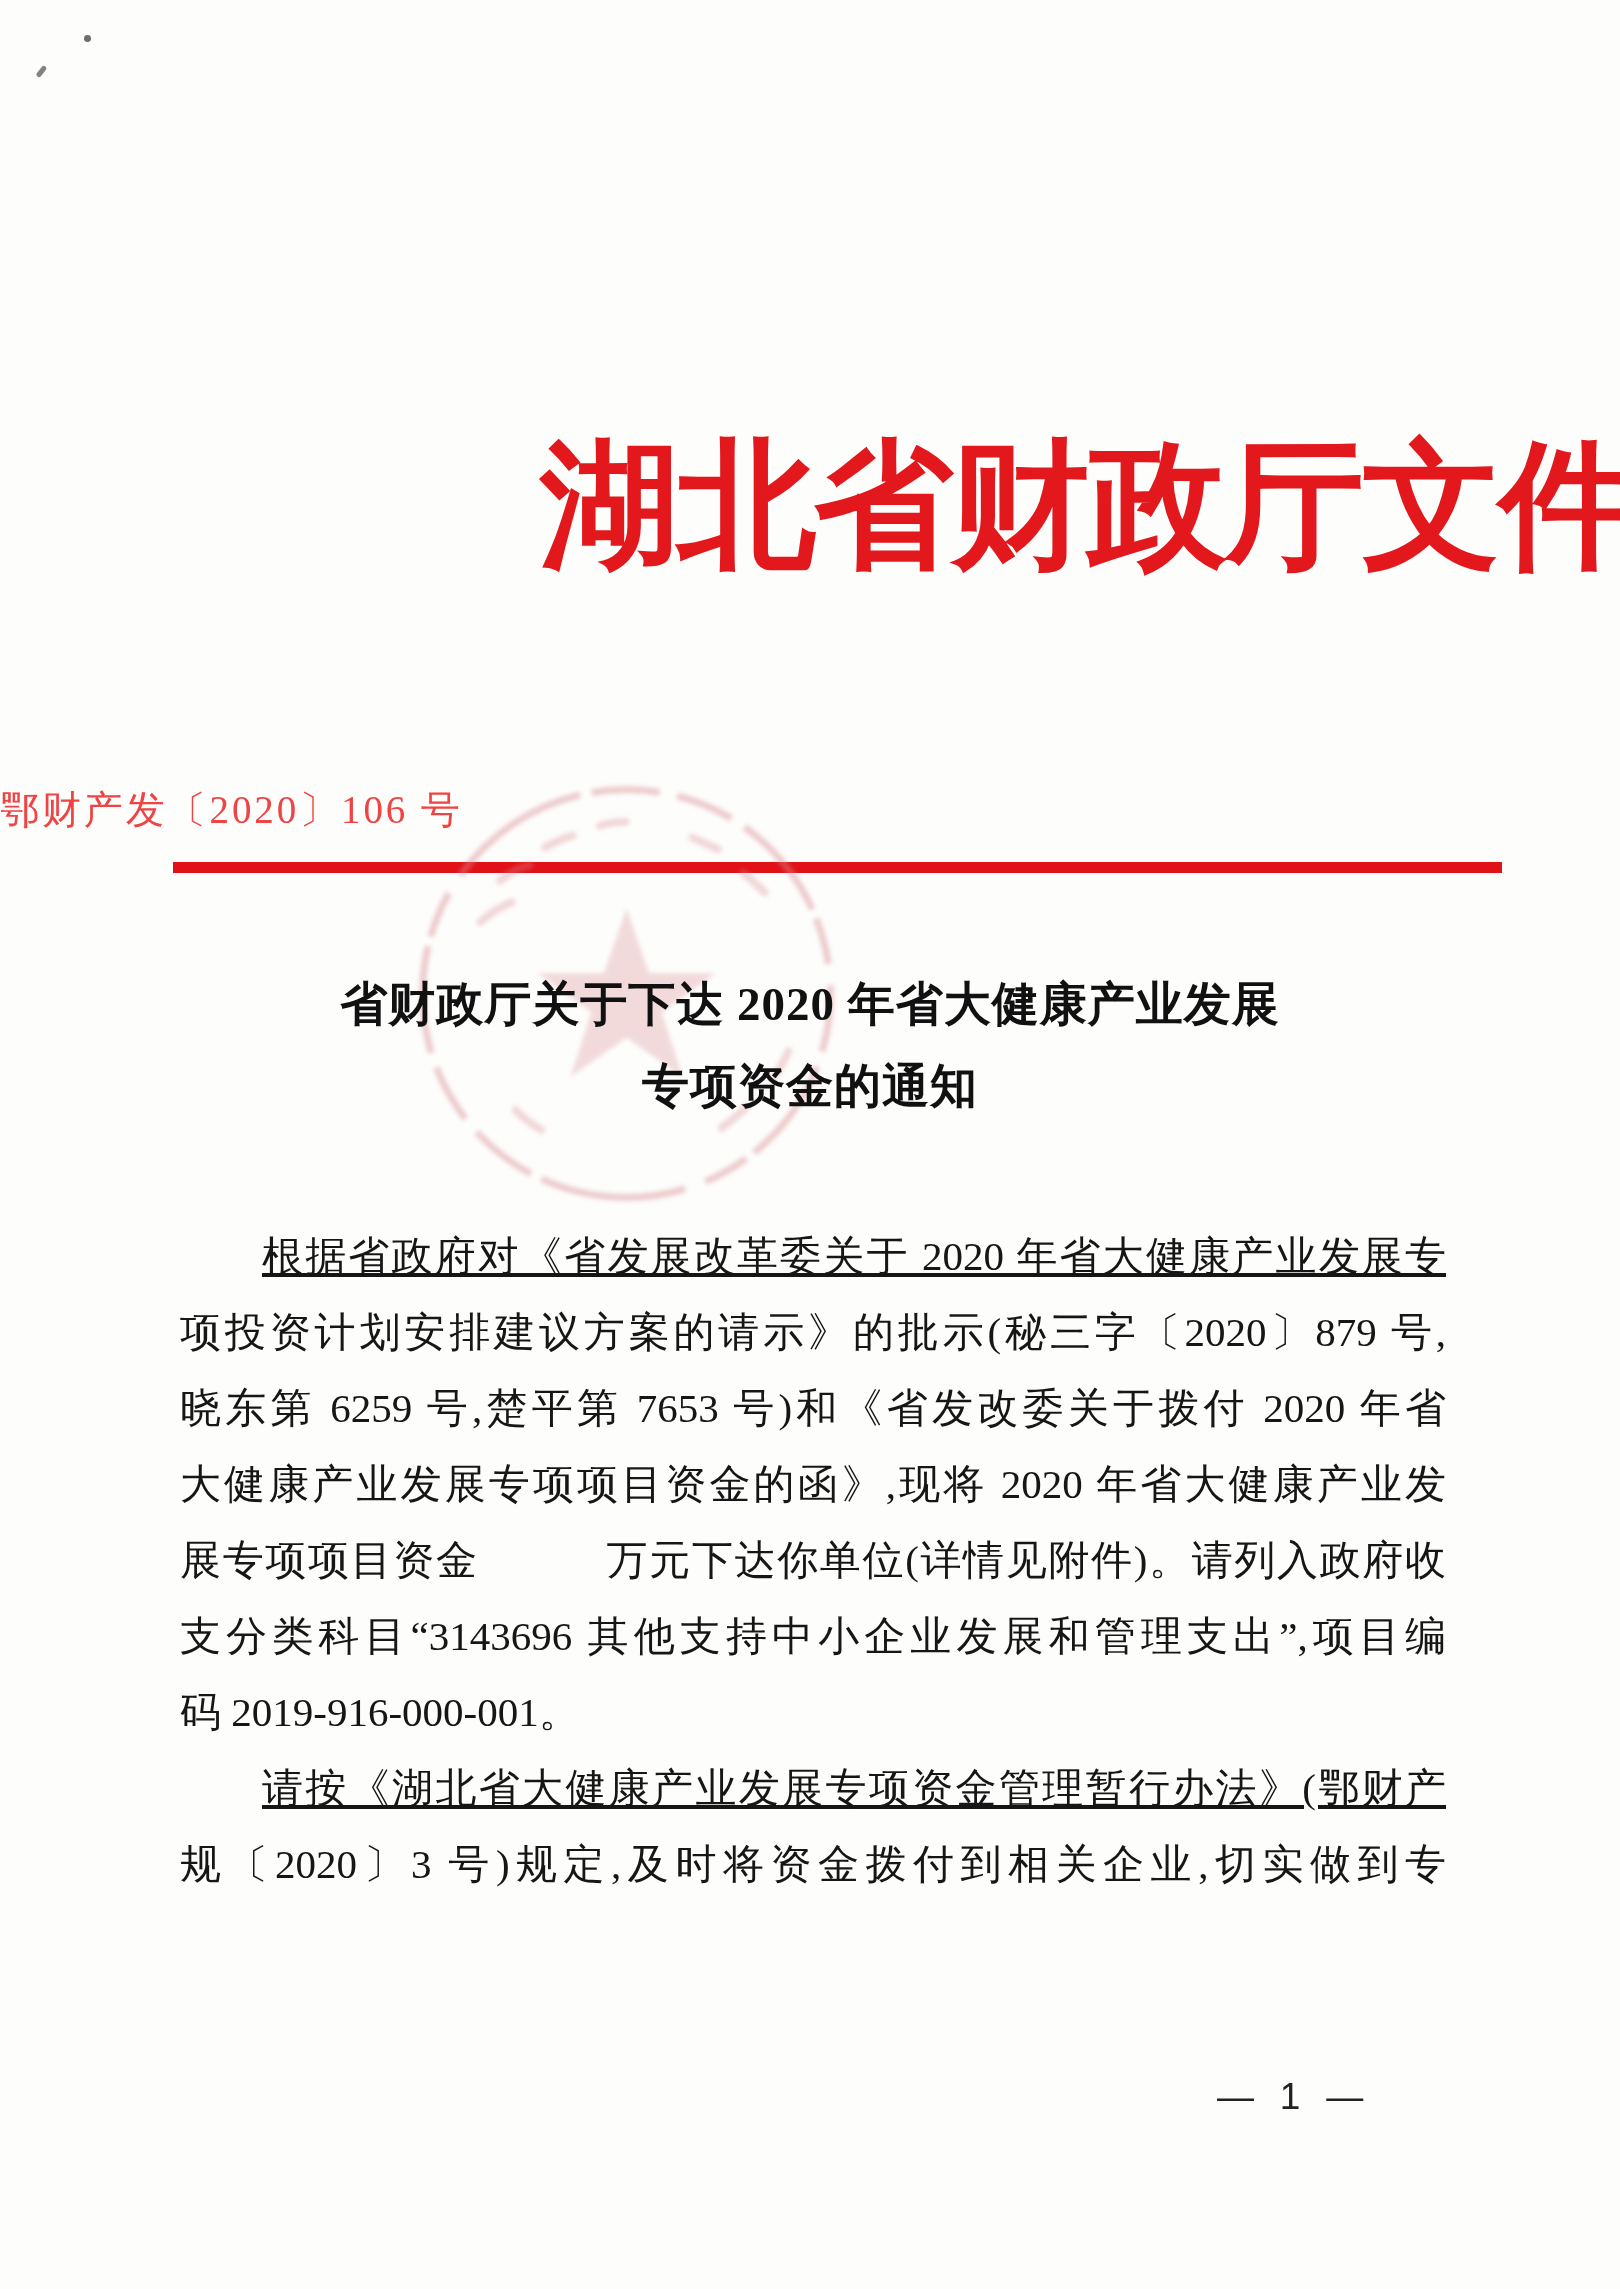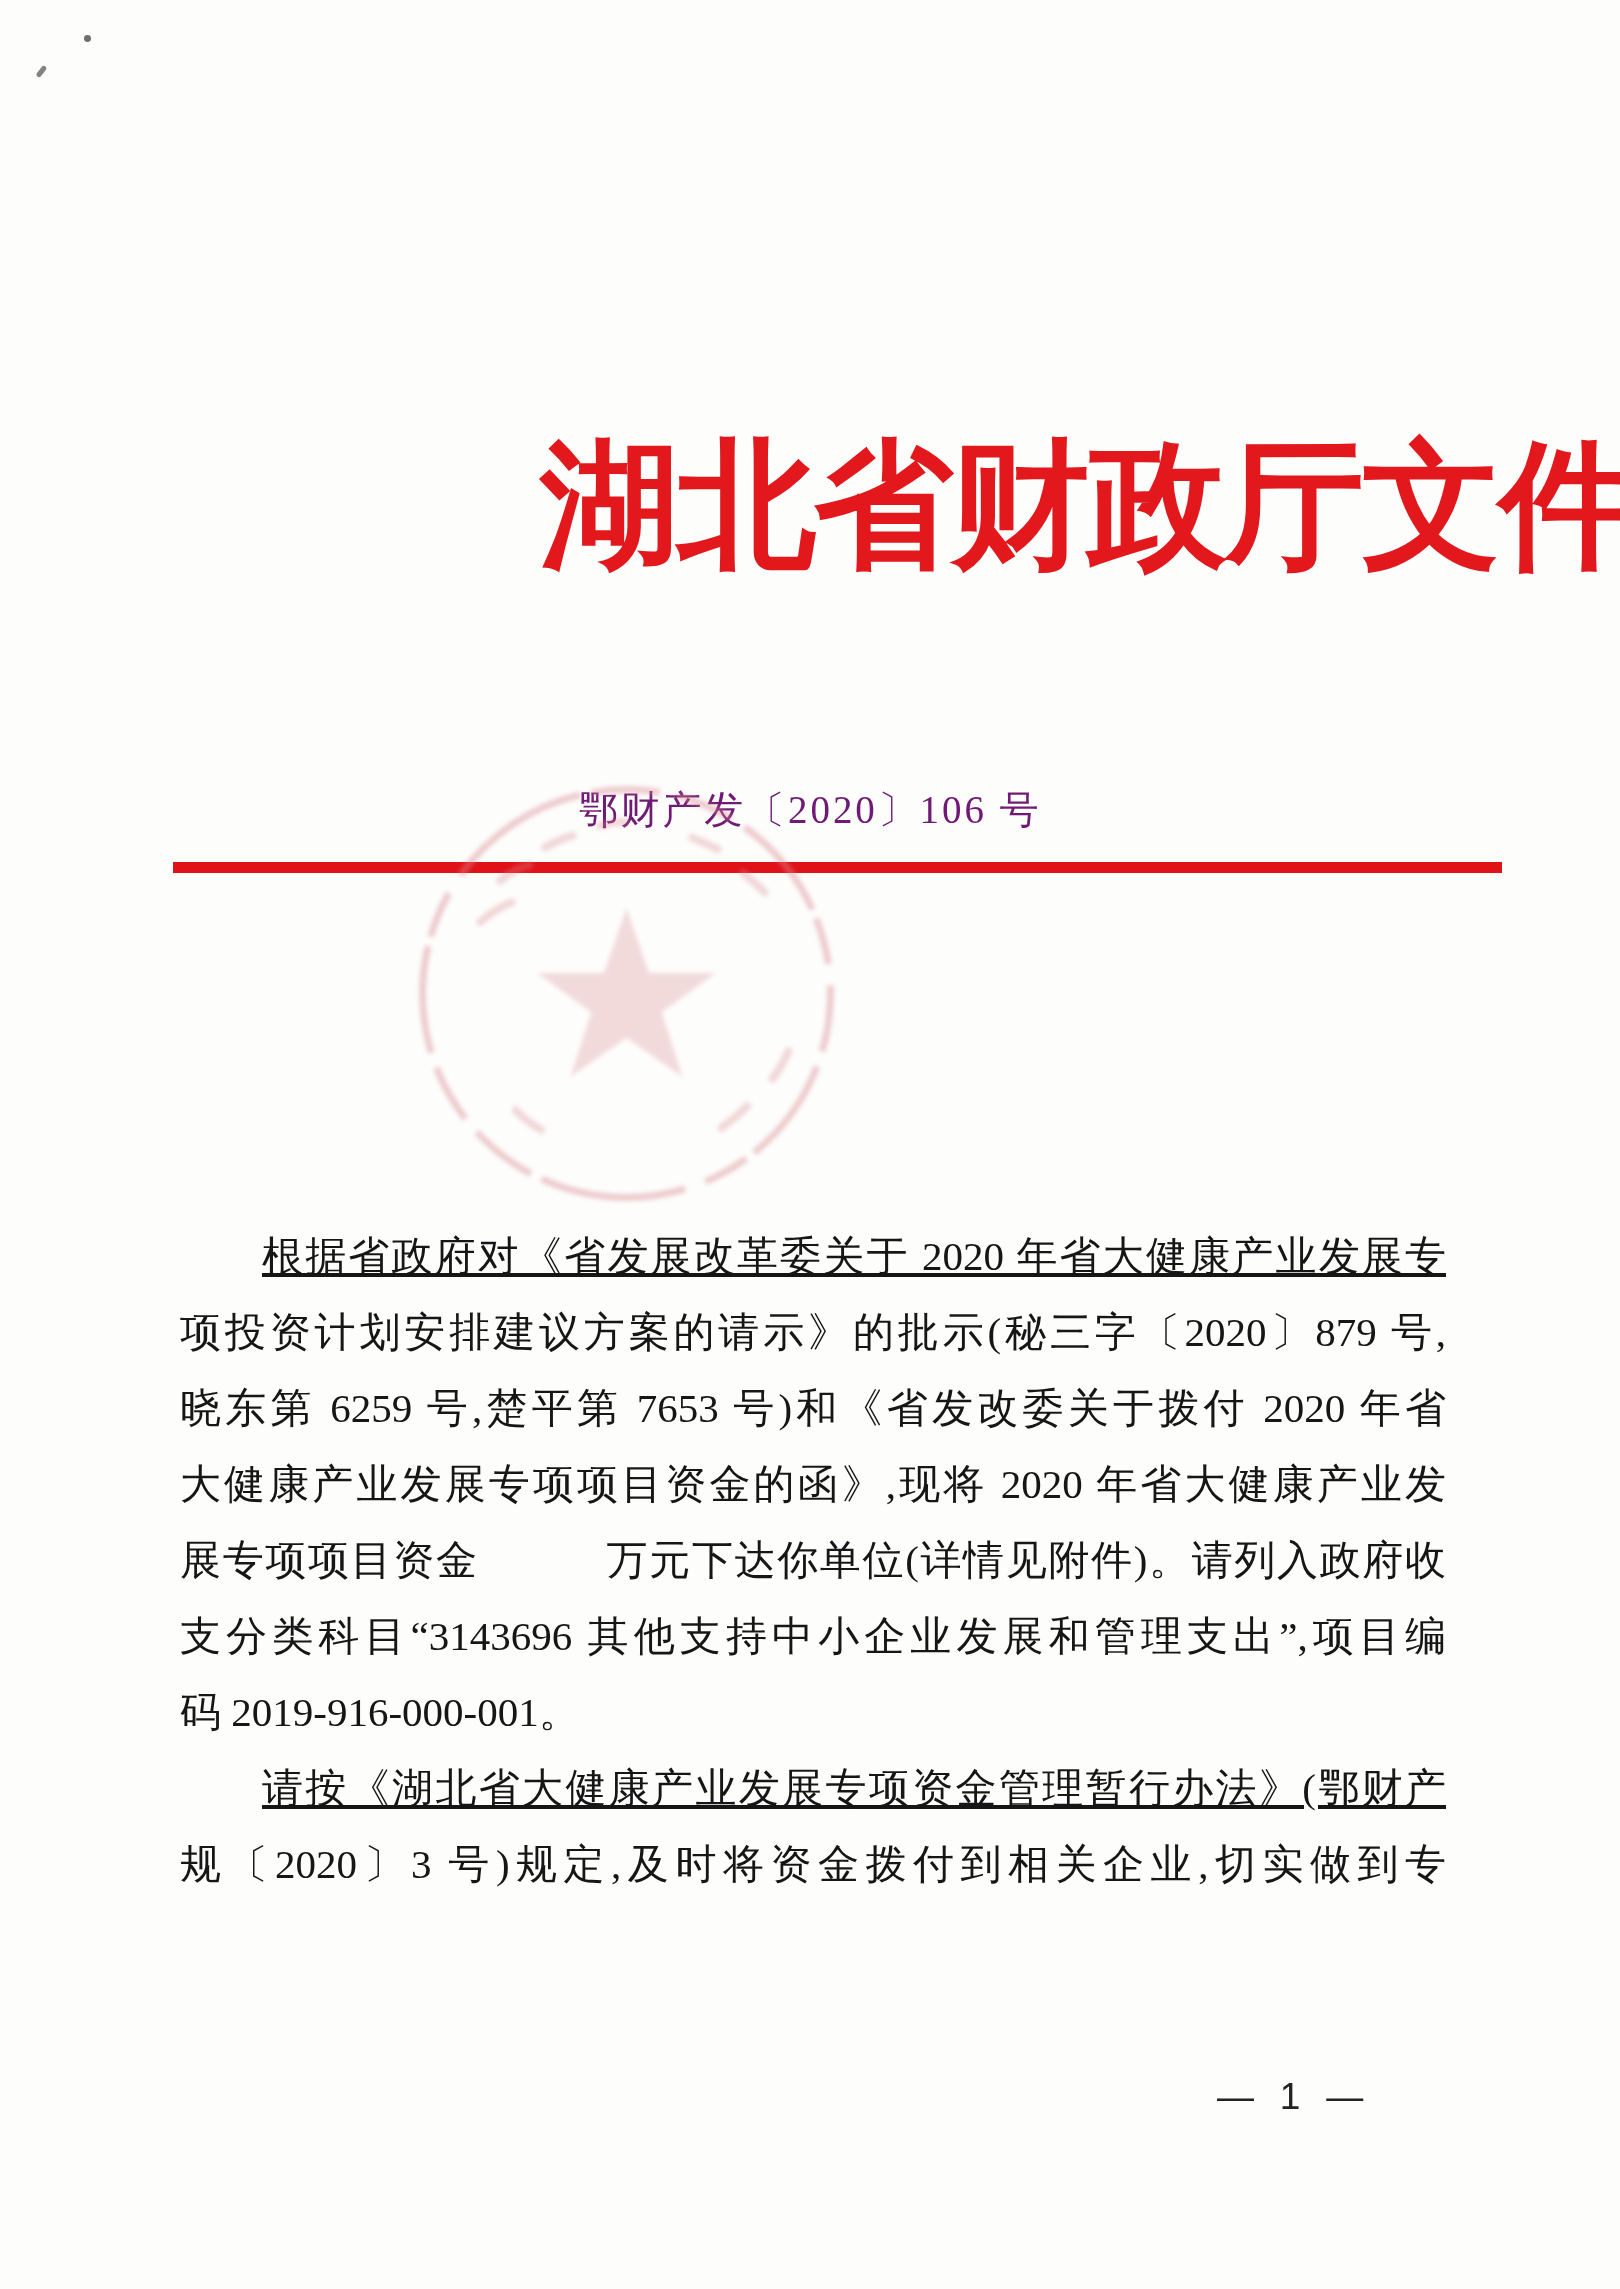--- a/index.html
+++ b/index.html
@@ -27,10 +27,9 @@
   }
   .doc-number{
     position:absolute;top:780px;left:0;width:100%;
-    text-align:center;
     font-size:39px;letter-spacing:2.9px;
     line-height:59px;
-    color:#701a75;
+    color:#ef4444;
   }
   .red-line{
     position:absolute;top:862px;left:173px;width:1329px;height:10.8px;

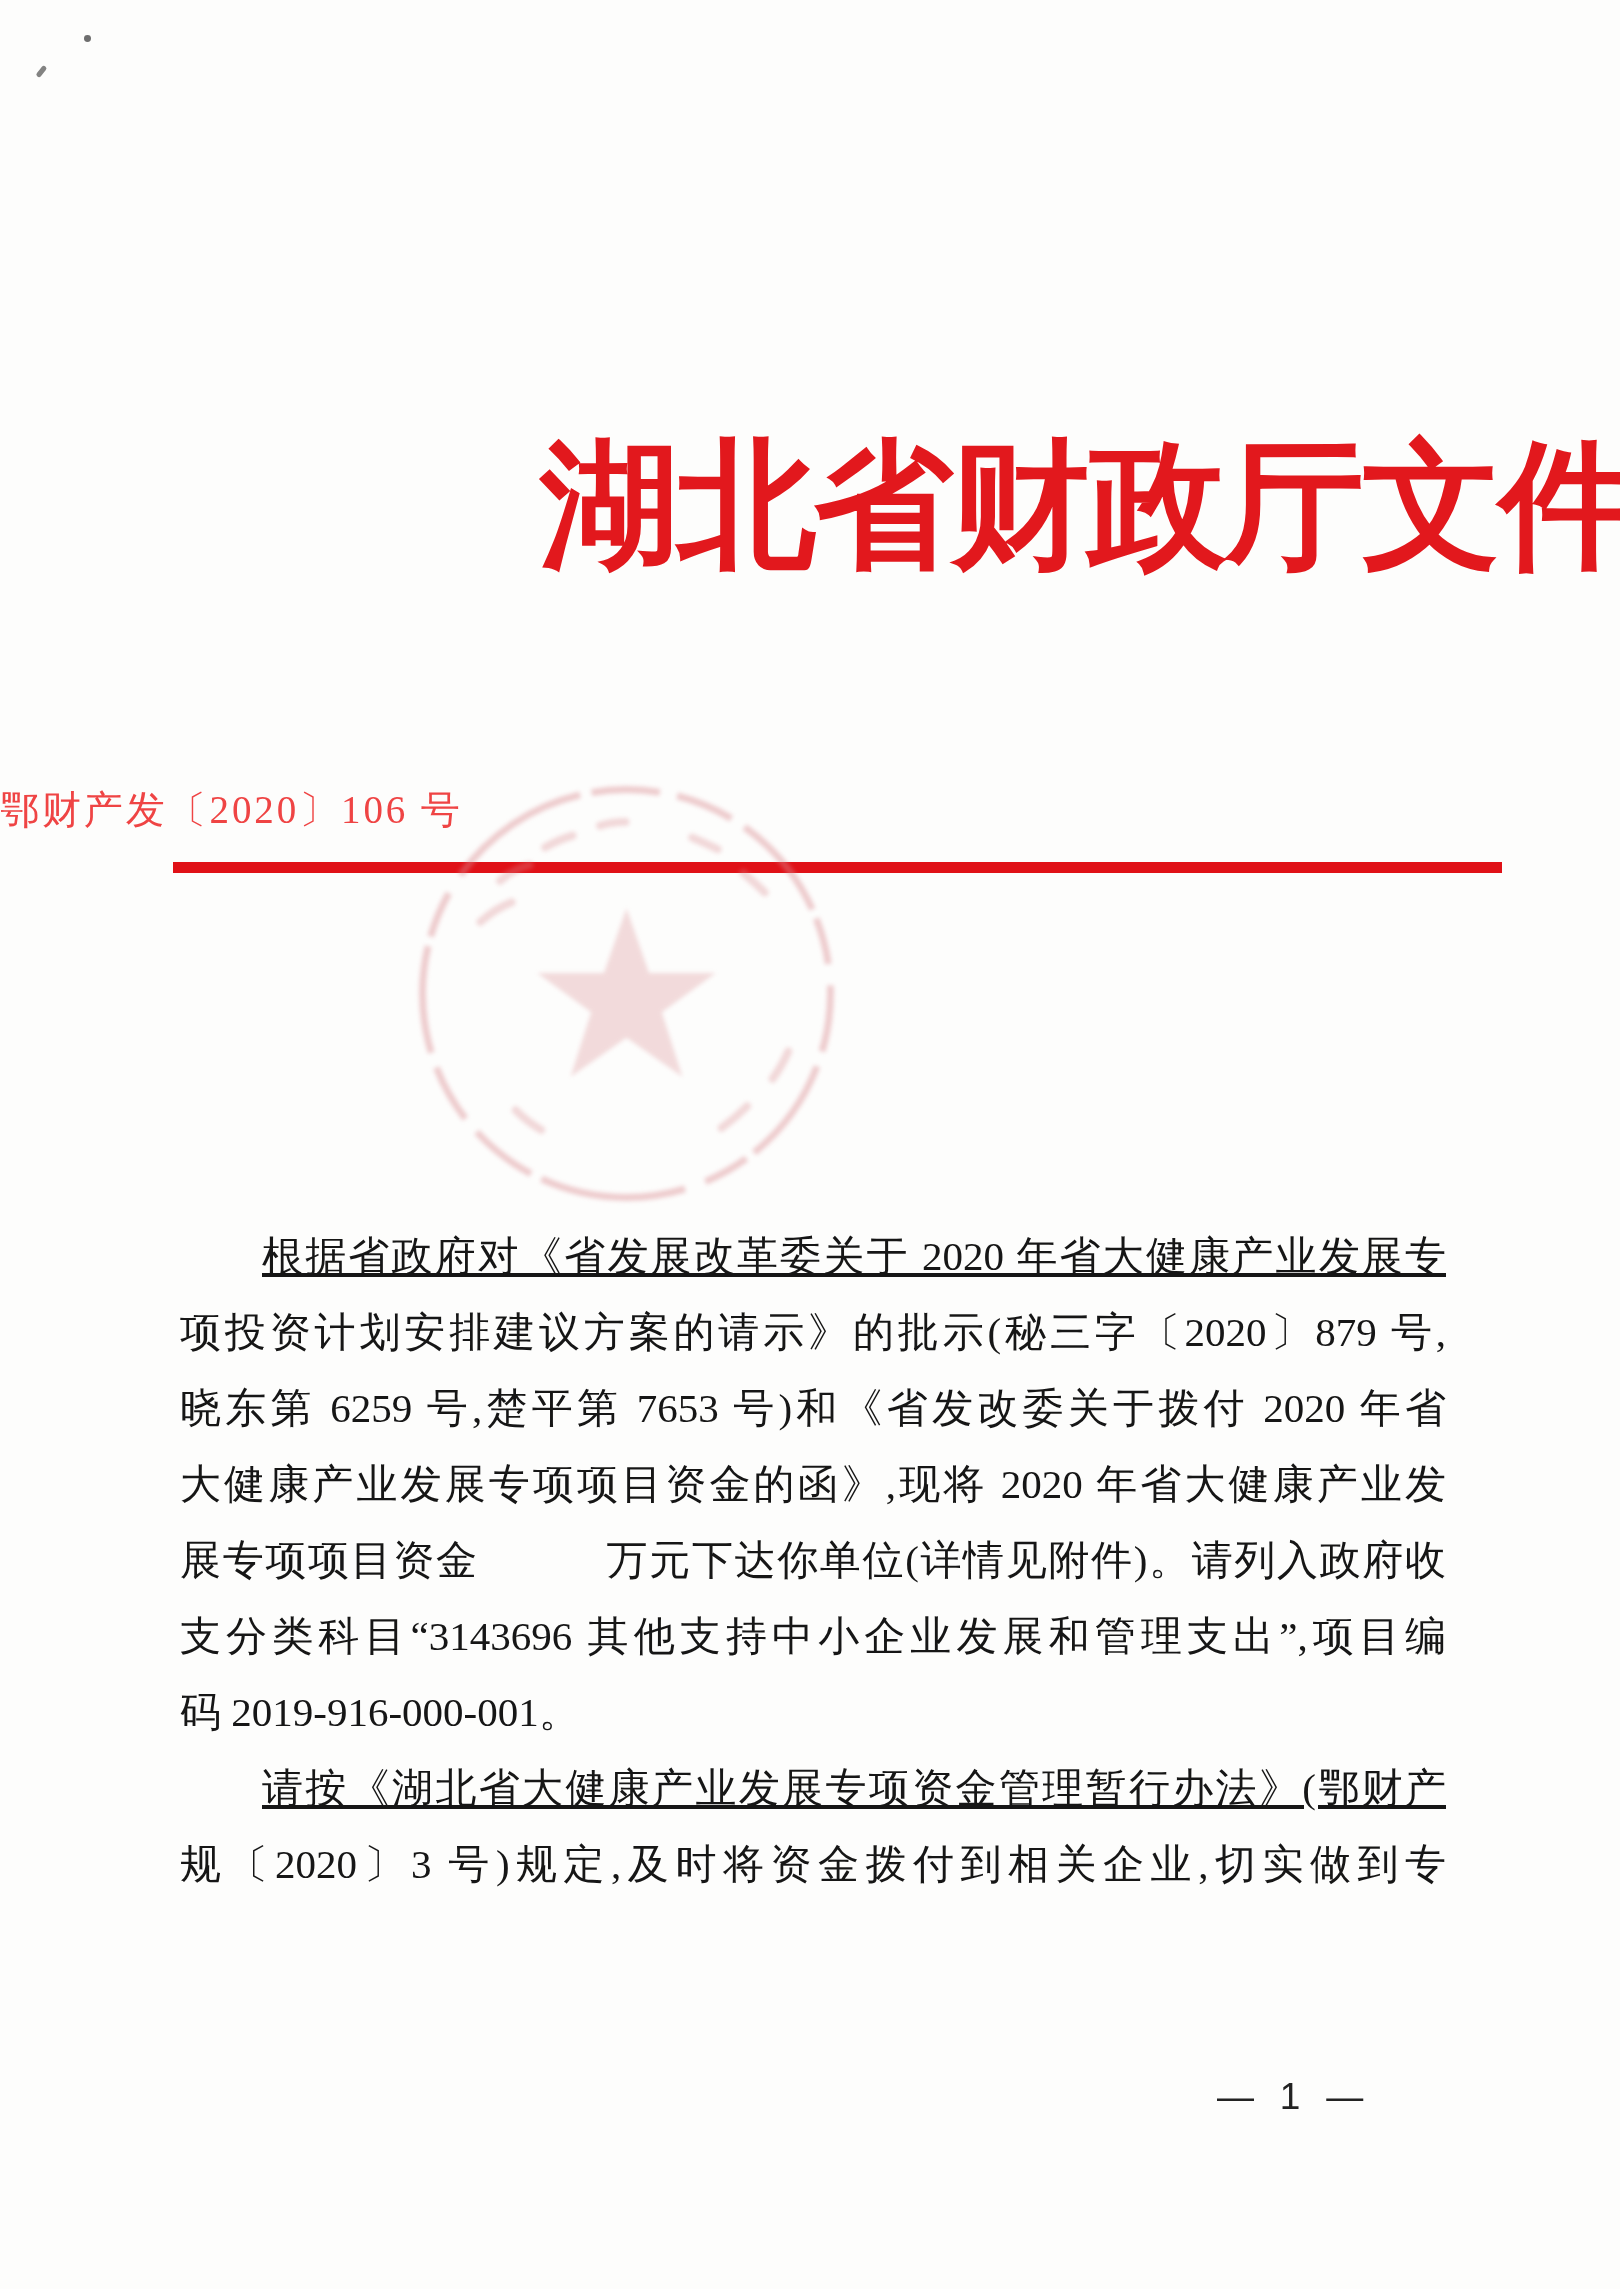--- a/index.html
+++ b/index.html
@@ -107,6 +107,10 @@
     </g>
   </svg>
 
+  <div class="doc-title">
+    <div>省财政厅关于下达 2020 年省大健康产业发展</div>
+    <div>专项资金的通知</div>
+  </div>
 
   <div class="body-block">
     <div class="line indent">根据省政府对《省发展改革委关于 2020 年省大健康产业发展专</div>

